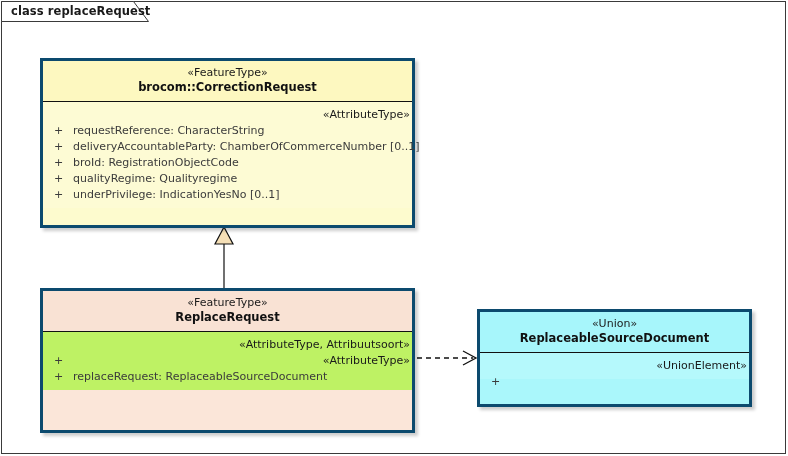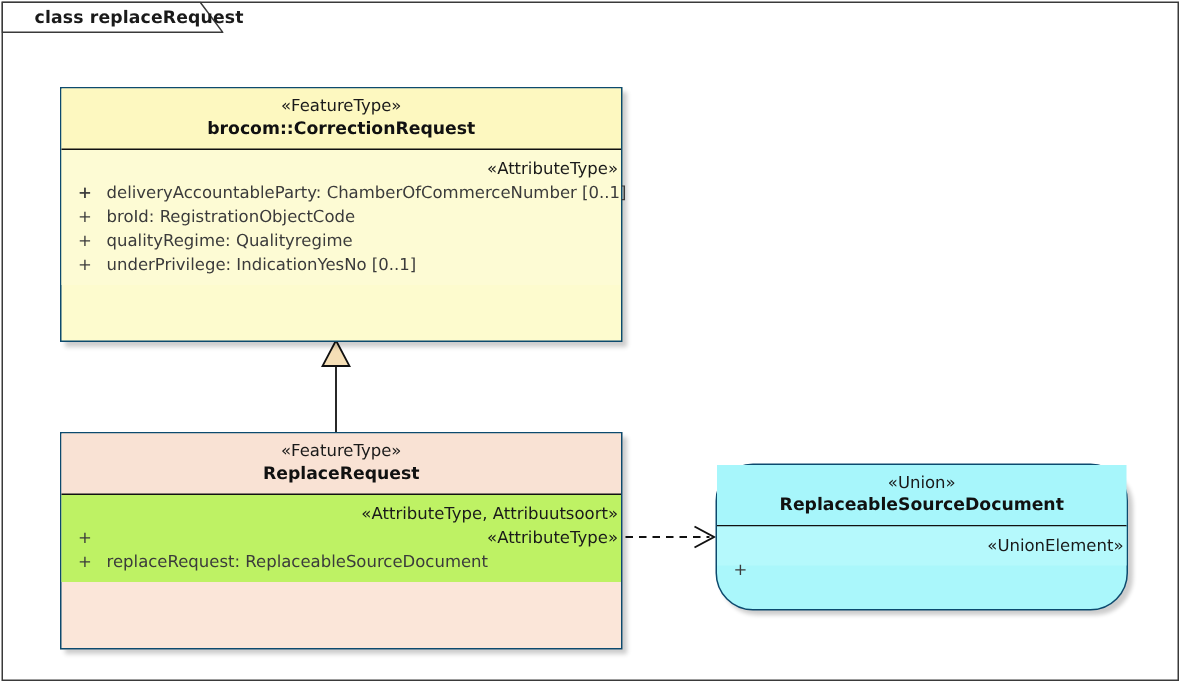--- a/index.html
+++ b/index.html
@@ -49,7 +49,6 @@
     color: #1a1a1a;
     white-space: nowrap;
     letter-spacing: 0.1px;
-    margin-left: 12px;
   }
 
   

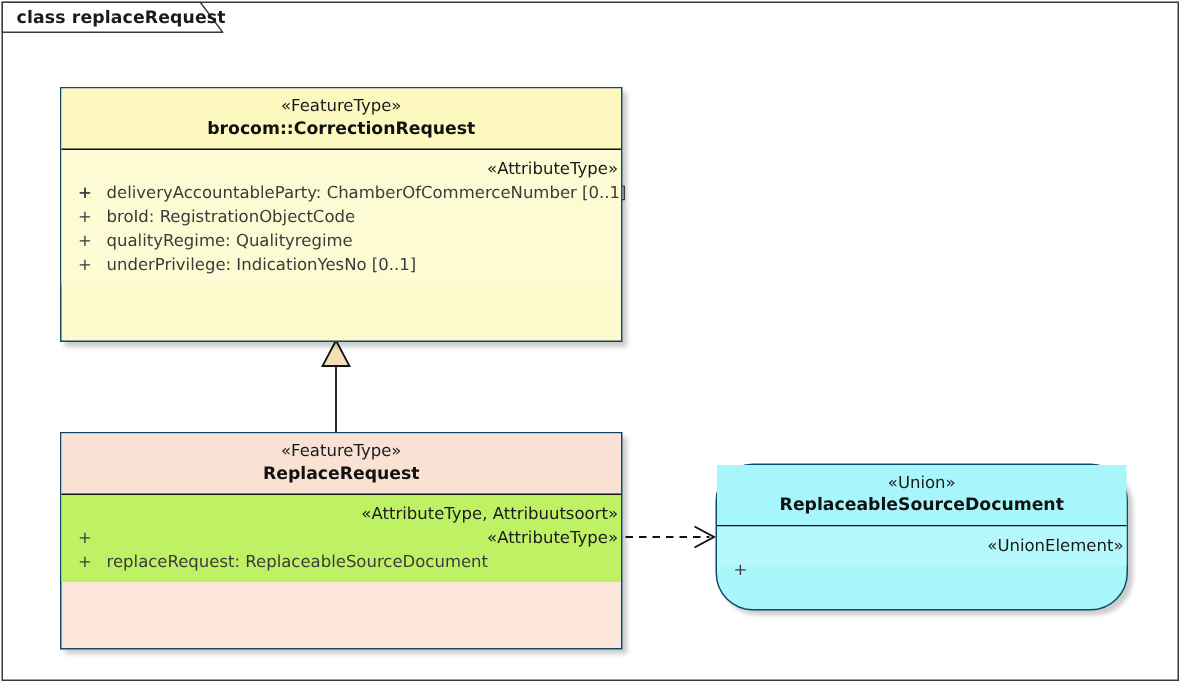--- a/index.html
+++ b/index.html
@@ -55,7 +55,7 @@
   .uml-box {
     position: absolute;
     box-sizing: border-box;
-    border: 1px solid #0c4a6e;
+    border: 3px solid #0c4a6e;
     box-shadow: 3px 3px 3px rgba(0,0,0,0.20);
     z-index: 3;
   }

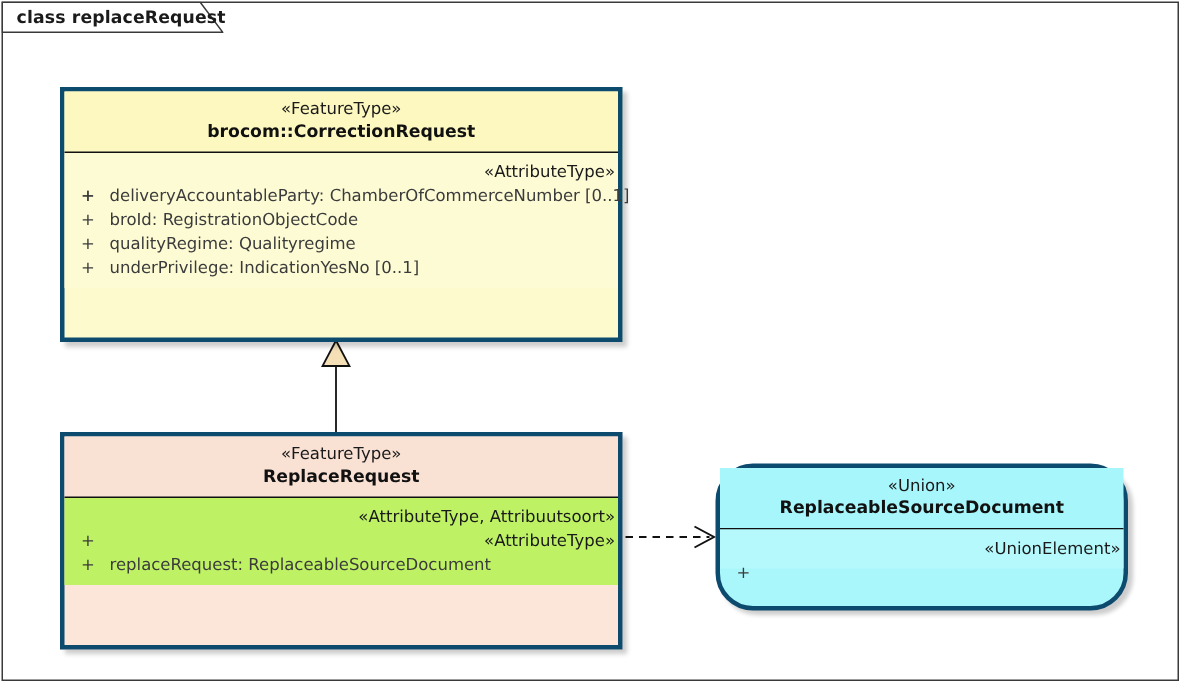--- a/index.html
+++ b/index.html
@@ -167,6 +167,7 @@
       <div class="group-label">«AttributeType»</div>
       <div class="attr-row">
         <span class="attr-vis">+</span>
+        <span>requestReference: CharacterString</span>
       </div>
       <div class="attr-row">
         <span class="attr-vis">+</span>

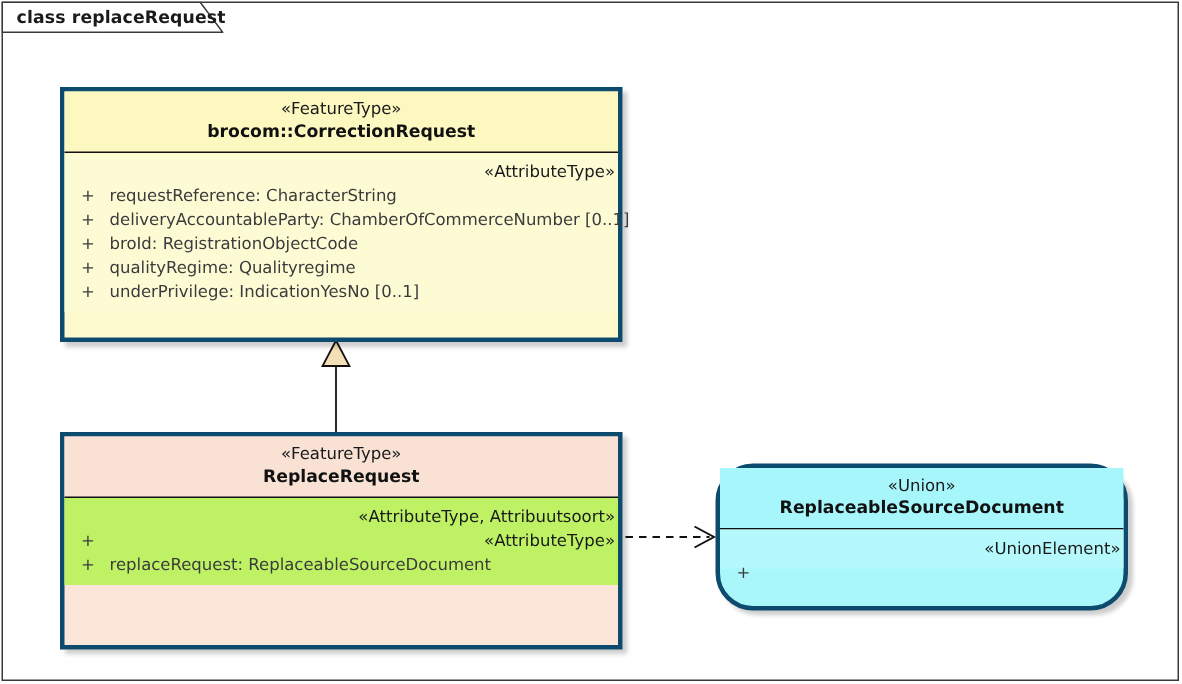--- a/index.html
+++ b/index.html
@@ -206,7 +206,7 @@
     </div>
   </div>
 
-  <div class="uml-box theme-cyan" style="left:477px; top:309px; width:275px; height:98px;border-radius:25px;">
+  <div class="uml-box theme-cyan" style="left:477px; top:309px; width:275px; height:98px;">
     <div class="uml-head">
       <div class="stereotype">«Union»</div>
       <div class="classname underline">ReplaceableSourceDocument</div>

